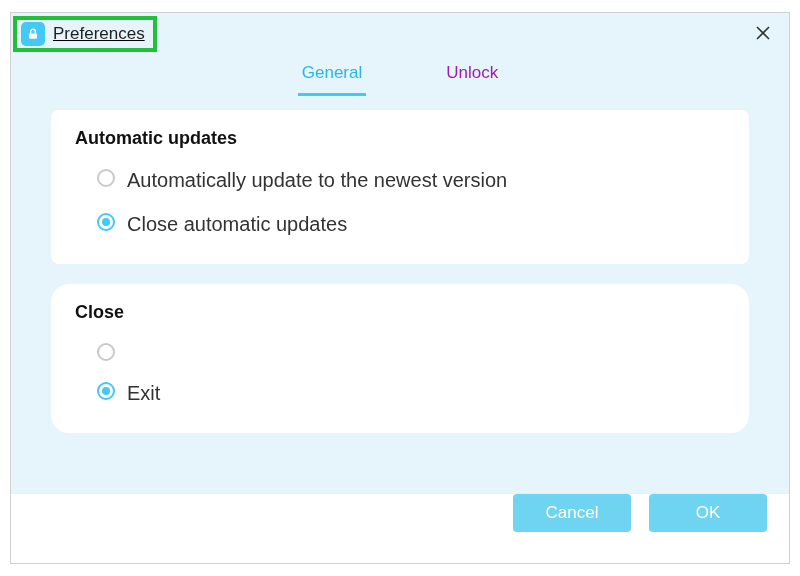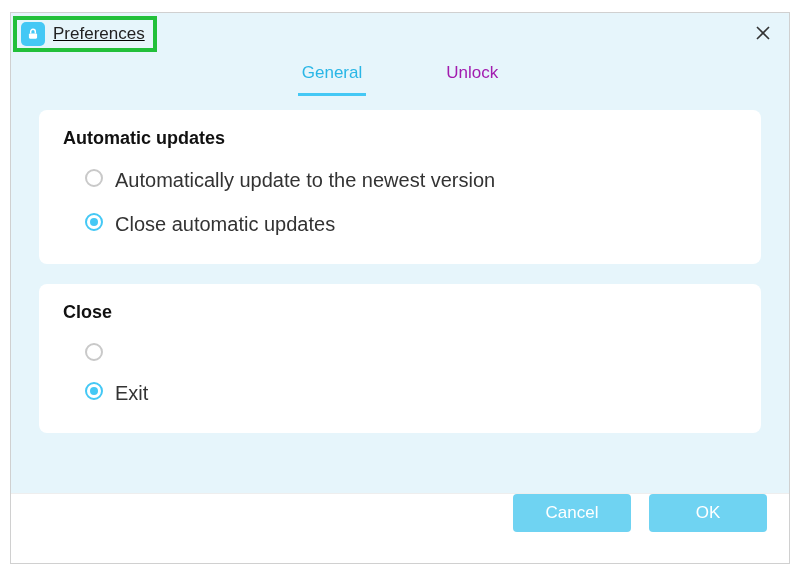--- a/index.html
+++ b/index.html
@@ -68,7 +68,7 @@
 
   .content {
     flex: 1;
-    padding: 0 28px;
+    padding: 0 40px;
   }
 
   .card {

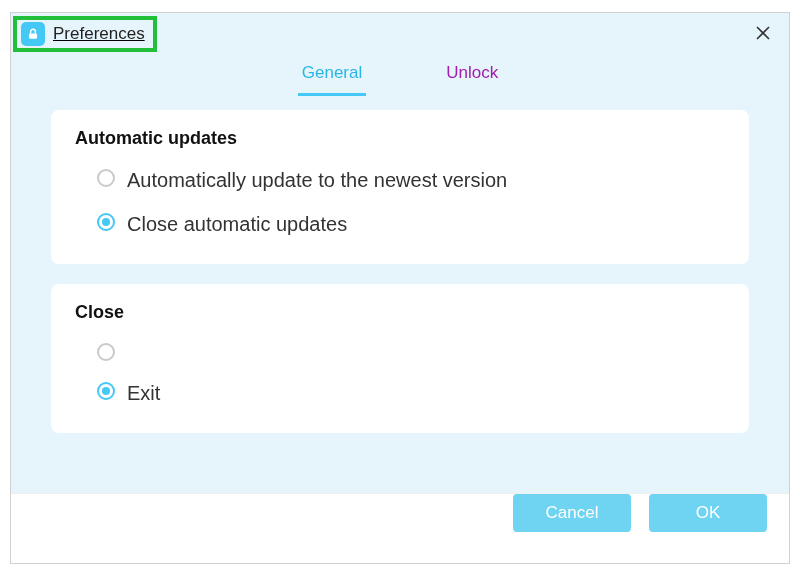--- a/index.html
+++ b/index.html
@@ -77,7 +77,7 @@
     padding: 18px 24px 22px 24px;
     margin-top: 14px;
   }
-  .card + .card { margin-top: 20px; }
+  .card + .card { margin-top: 20px; border-radius: 18px; }
   .card-title {
     font-weight: 700;
     font-size: 18px;

